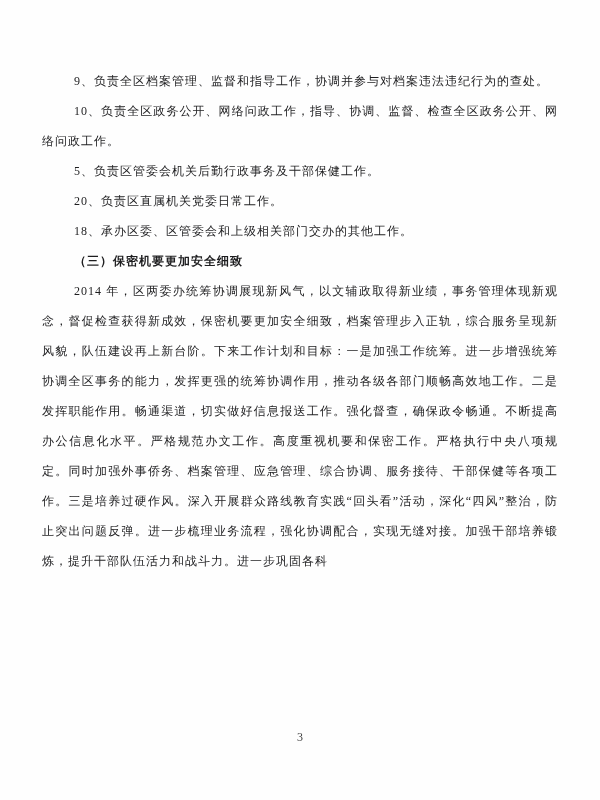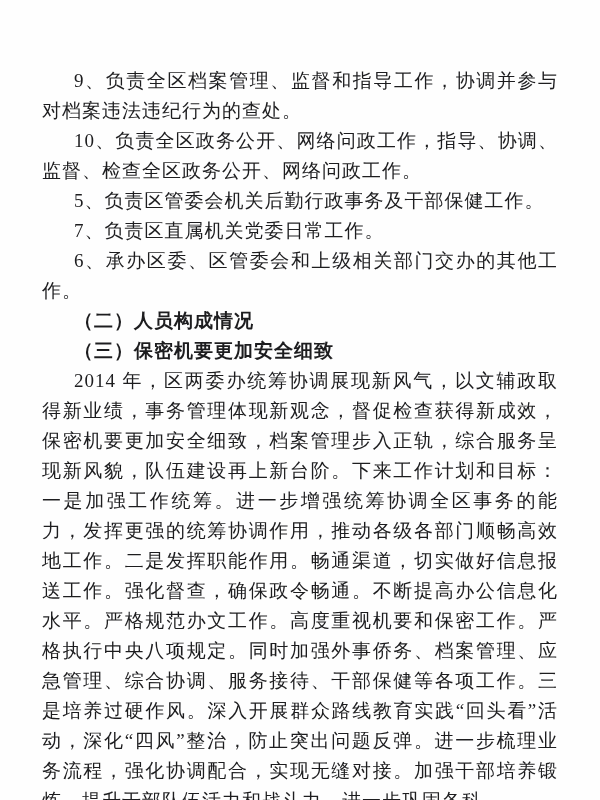--- a/index.html
+++ b/index.html
@@ -21,7 +21,7 @@
   }
   .para {
     margin: 0;
-    font-size: 19px;
+    font-size: 12px;
     line-height: 30px;
     letter-spacing: 1px;
     text-indent: 32px;

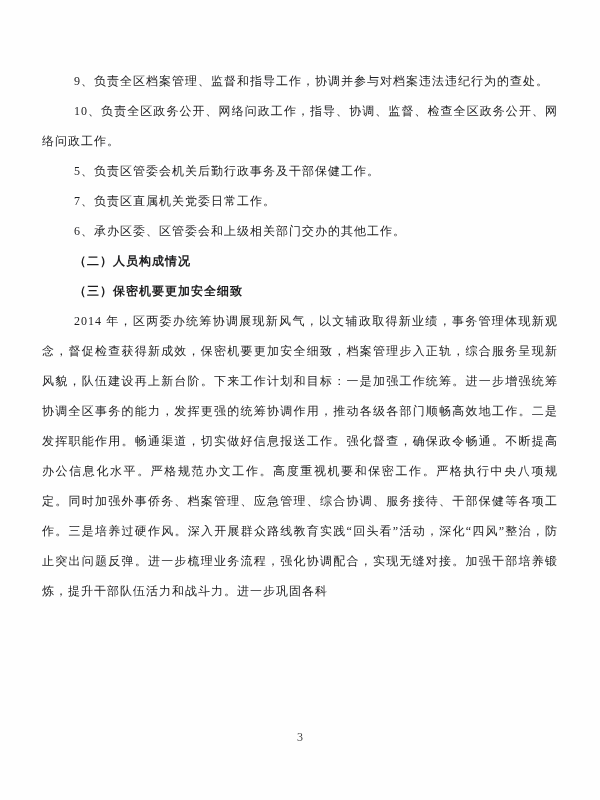--- a/index.html
+++ b/index.html
@@ -51,7 +51,7 @@
     <p class="para">9、负责全区档案管理、监督和指导工作，协调并参与对档案违法违纪行为的查处。</p>
     <p class="para">10、负责全区政务公开、网络问政工作，指导、协调、监督、检查全区政务公开、网络问政工作。</p>
     <p class="para">5、负责区管委会机关后勤行政事务及干部保健工作。</p>
-    <p class="para">7、负责区直属机关党委日常工作。</p>
+    <p class="para">20、负责区直属机关党委日常工作。</p>
     <p class="para">6、承办区委、区管委会和上级相关部门交办的其他工作。</p>
     <p class="para heading">（二）人员构成情况</p>
     <p class="para heading">（三）保密机要更加安全细致</p>

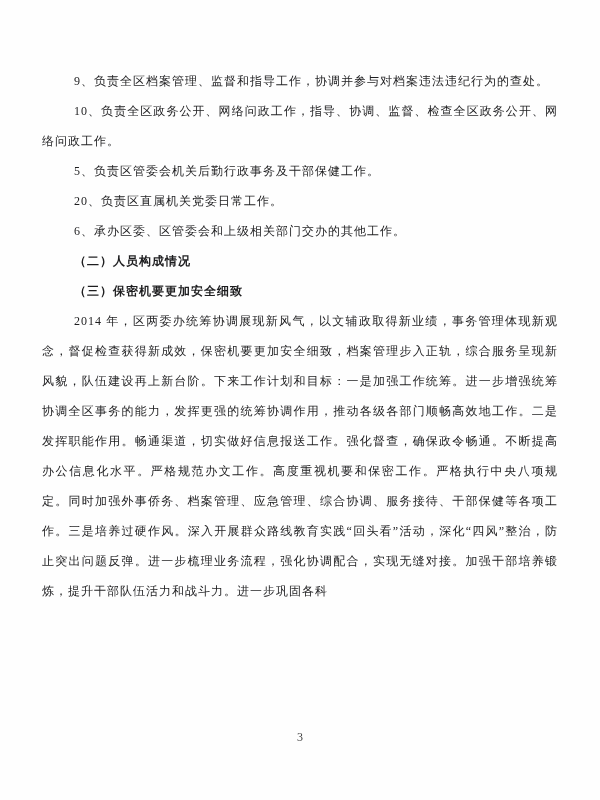--- a/index.html
+++ b/index.html
@@ -52,7 +52,7 @@
     <p class="para">10、负责全区政务公开、网络问政工作，指导、协调、监督、检查全区政务公开、网络问政工作。</p>
     <p class="para">5、负责区管委会机关后勤行政事务及干部保健工作。</p>
     <p class="para">20、负责区直属机关党委日常工作。</p>
-    <p class="para">6、承办区委、区管委会和上级相关部门交办的其他工作。</p>
+    <p class="para">18、承办区委、区管委会和上级相关部门交办的其他工作。</p>
     <p class="para heading">（二）人员构成情况</p>
     <p class="para heading">（三）保密机要更加安全细致</p>
     <p class="para">2014 年，区两委办统筹协调展现新风气，以文辅政取得新业绩，事务管理体现新观念，督促检查获得新成效，保密机要更加安全细致，档案管理步入正轨，综合服务呈现新风貌，队伍建设再上新台阶。下来工作计划和目标：一是加强工作统筹。进一步增强统筹协调全区事务的能力，发挥更强的统筹协调作用，推动各级各部门顺畅高效地工作。二是发挥职能作用。畅通渠道，切实做好信息报送工作。强化督查，确保政令畅通。不断提高办公信息化水平。严格规范办文工作。高度重视机要和保密工作。严格执行中央八项规定。同时加强外事侨务、档案管理、应急管理、综合协调、服务接待、干部保健等各项工作。三是培养过硬作风。深入开展群众路线教育实践“回头看”活动，深化“四风”整治，防止突出问题反弹。进一步梳理业务流程，强化协调配合，实现无缝对接。加强干部培养锻炼，提升干部队伍活力和战斗力。进一步巩固各科</p>

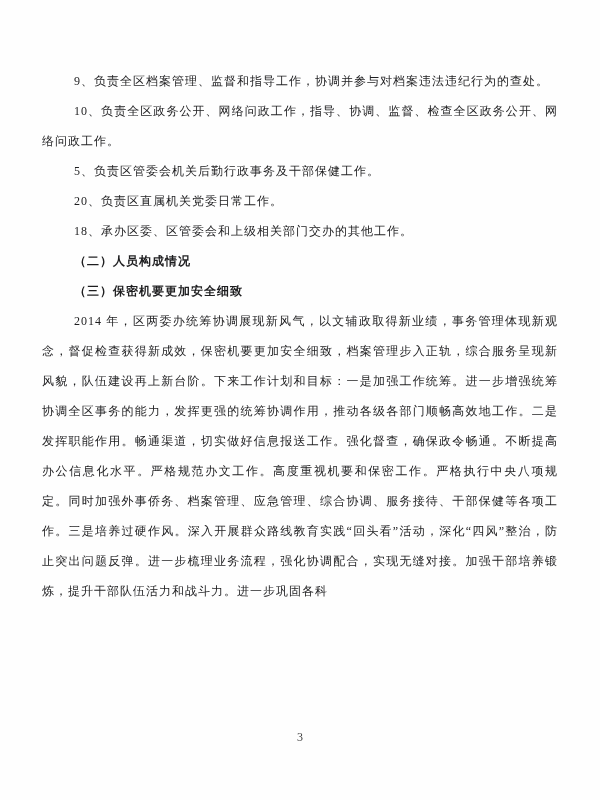--- a/index.html
+++ b/index.html
@@ -53,7 +53,6 @@
     <p class="para">5、负责区管委会机关后勤行政事务及干部保健工作。</p>
     <p class="para">20、负责区直属机关党委日常工作。</p>
     <p class="para">18、承办区委、区管委会和上级相关部门交办的其他工作。</p>
-    <p class="para heading">（二）人员构成情况</p>
     <p class="para heading">（三）保密机要更加安全细致</p>
     <p class="para">2014 年，区两委办统筹协调展现新风气，以文辅政取得新业绩，事务管理体现新观念，督促检查获得新成效，保密机要更加安全细致，档案管理步入正轨，综合服务呈现新风貌，队伍建设再上新台阶。下来工作计划和目标：一是加强工作统筹。进一步增强统筹协调全区事务的能力，发挥更强的统筹协调作用，推动各级各部门顺畅高效地工作。二是发挥职能作用。畅通渠道，切实做好信息报送工作。强化督查，确保政令畅通。不断提高办公信息化水平。严格规范办文工作。高度重视机要和保密工作。严格执行中央八项规定。同时加强外事侨务、档案管理、应急管理、综合协调、服务接待、干部保健等各项工作。三是培养过硬作风。深入开展群众路线教育实践“回头看”活动，深化“四风”整治，防止突出问题反弹。进一步梳理业务流程，强化协调配合，实现无缝对接。加强干部培养锻炼，提升干部队伍活力和战斗力。进一步巩固各科</p>
   </div>

